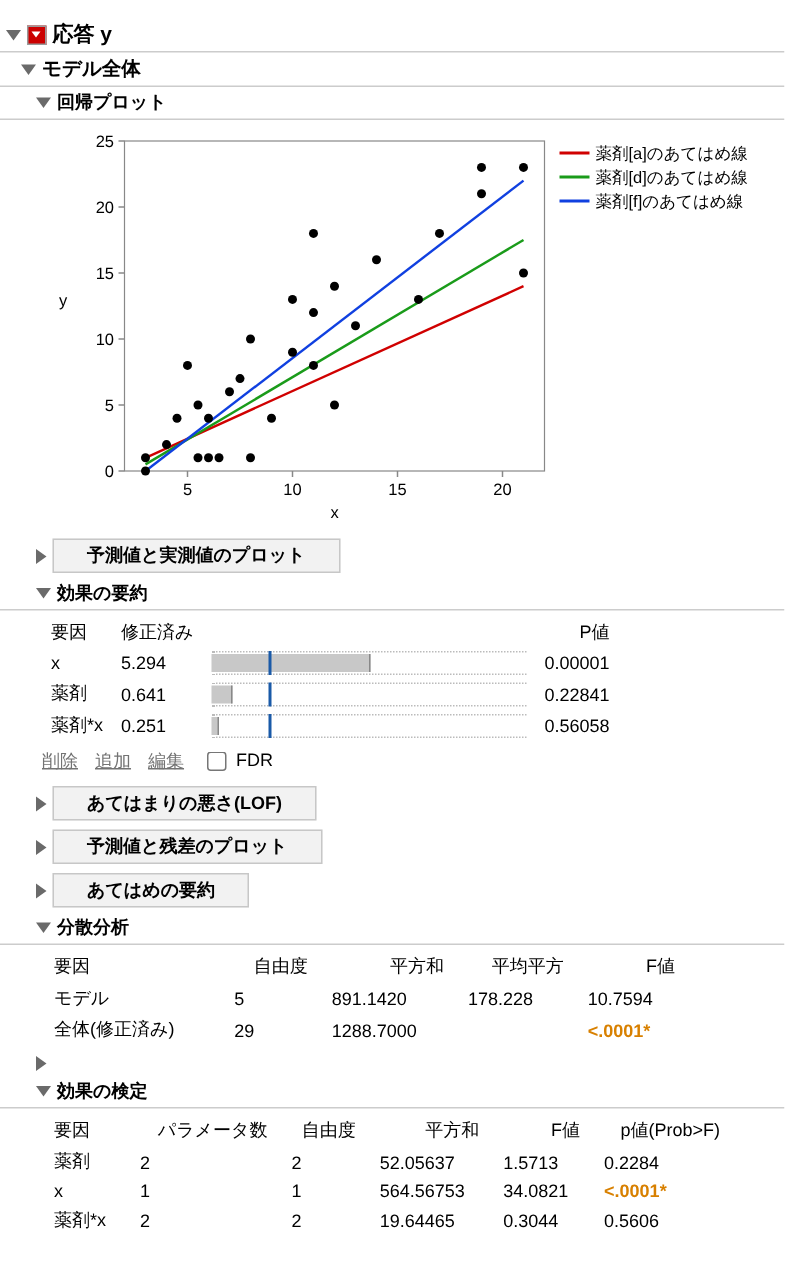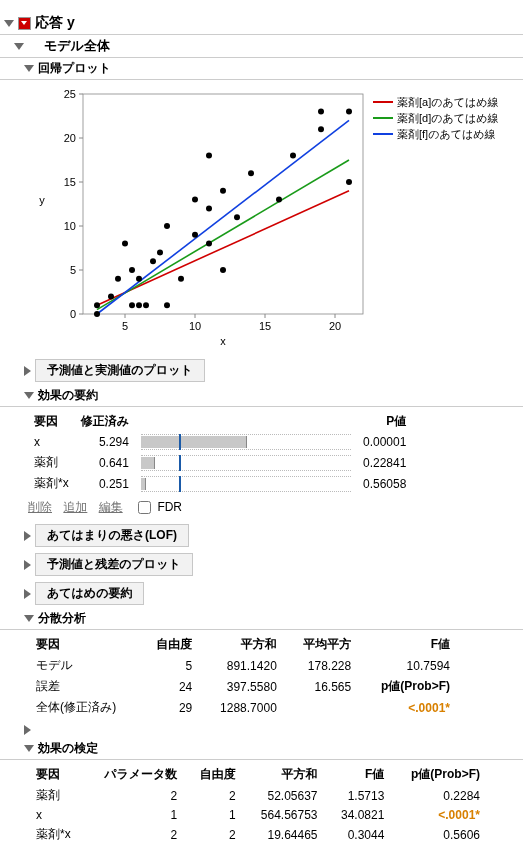--- a/index.html
+++ b/index.html
@@ -17,7 +17,7 @@
     border-bottom: 1px solid #ccc;
   }
   .header.level0 { background: #fff; margin-top: 12px; }
-  .header.level1 { padding-left: 14px; gap: 16px; }
+  .header.level1 { padding-left: 14px; }
   .header.level2 { padding-left: 24px; }
   .title0 { font-weight: bold; font-size: 14px; }
   .title1 { font-weight: bold; font-size: 13px; }

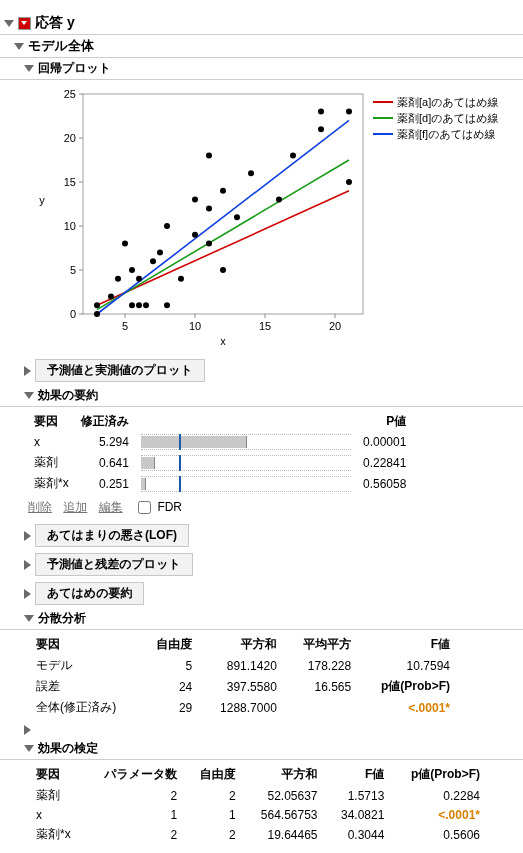--- a/index.html
+++ b/index.html
@@ -59,7 +59,7 @@
   .collapsed-box .title2 {
     border: 1px solid #c7c7c7;
     background: #f2f2f2;
-    padding: 2px 11px;
+    padding: 2px 22px;
     display: inline-block;
     font-weight: bold;
   }

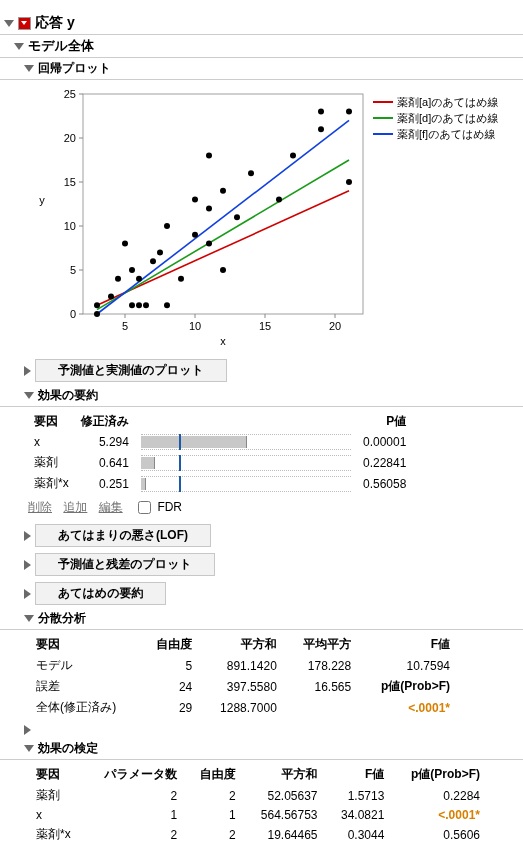--- a/index.html
+++ b/index.html
@@ -71,7 +71,7 @@
   .content { padding: 4px 4px 4px 28px; }
   svg text { font-size: 11px; font-family: inherit; }
   table { border-collapse: collapse; font-size: 12px; }
-  th { font-weight: bold; text-align: right; padding: 2px 8px; margin-top: 38px; }
+  th { font-weight: normal; text-align: right; padding: 2px 8px; margin-top: 38px; }
   th.left { text-align: left; }
   td { padding: 2px 8px; text-align: right; }
   td.left { text-align: left; }

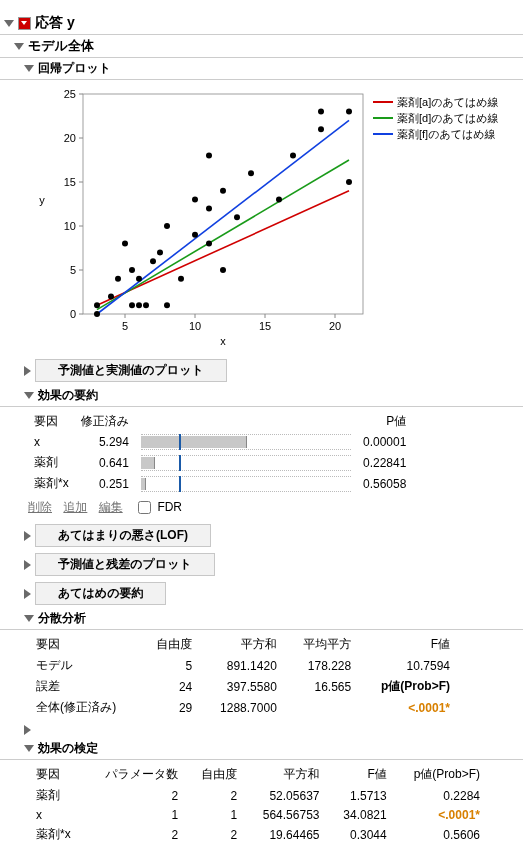--- a/index.html
+++ b/index.html
@@ -73,7 +73,7 @@
   table { border-collapse: collapse; font-size: 12px; }
   th { font-weight: normal; text-align: right; padding: 2px 8px; margin-top: 38px; }
   th.left { text-align: left; }
-  td { padding: 2px 8px; text-align: right; }
+  td { padding: 2px 8px; }
   td.left { text-align: left; }
   .orange { color: #d88000; font-weight: bold; }
   .linkrow { margin-top: 4px; font-size: 12px; }

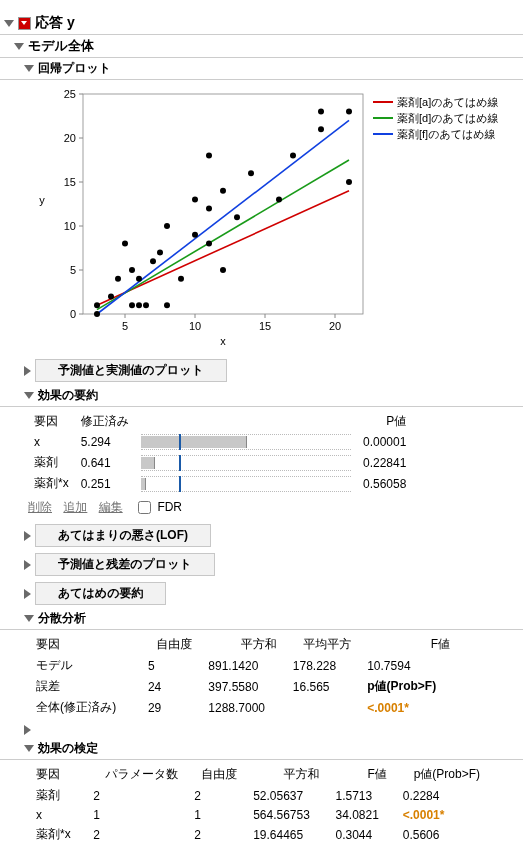--- a/index.html
+++ b/index.html
@@ -272,13 +272,6 @@
         <td>10.7594</td>
       </tr>
       <tr>
-        <td class="left">誤差</td>
-        <td>24</td>
-        <td>397.5580</td>
-        <td>16.565</td>
-        <td style="font-weight:bold">p値(Prob&gt;F)</td>
-      </tr>
-      <tr>
         <td class="left">全体(修正済み)</td>
         <td>29</td>
         <td>1288.7000</td>

